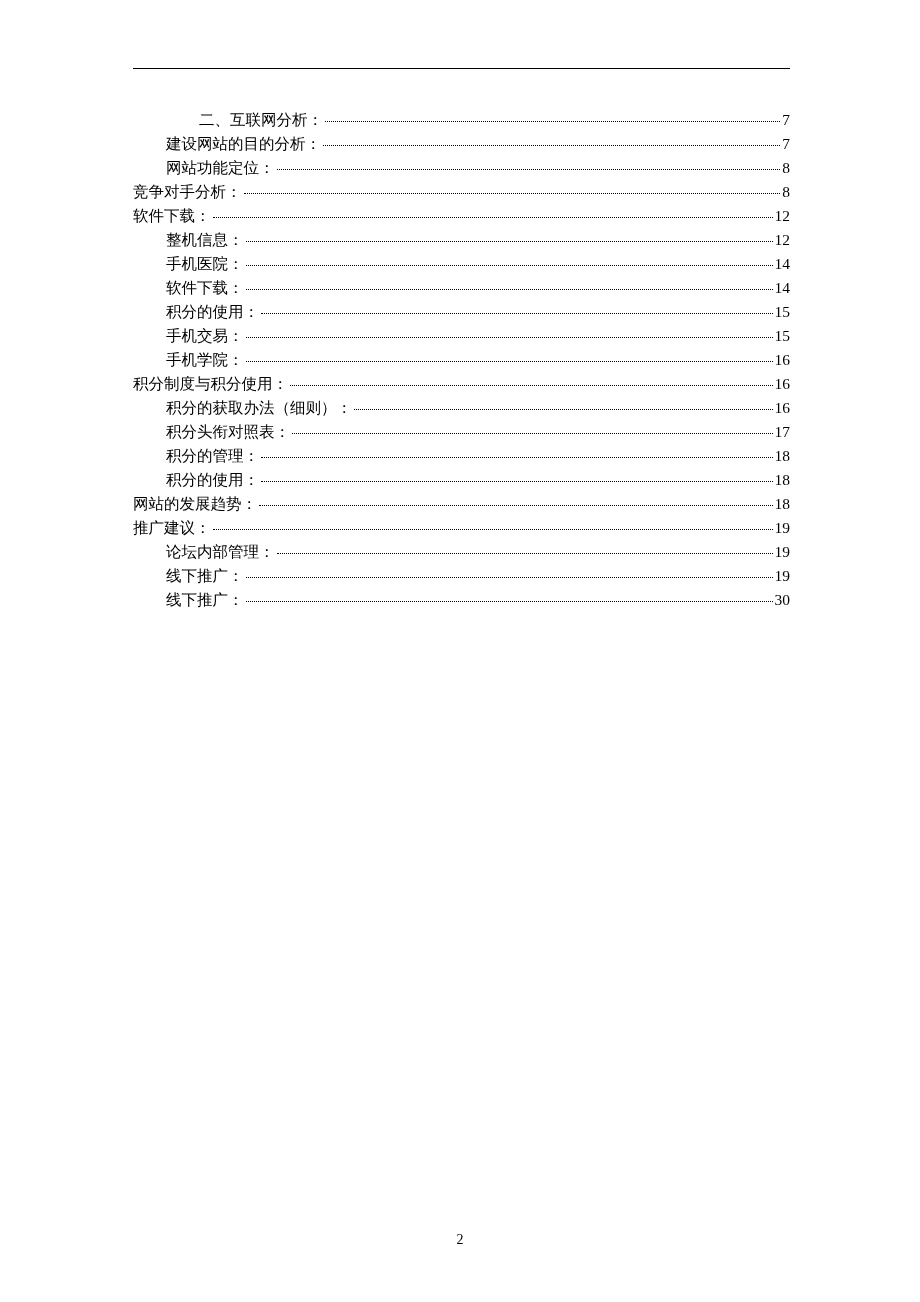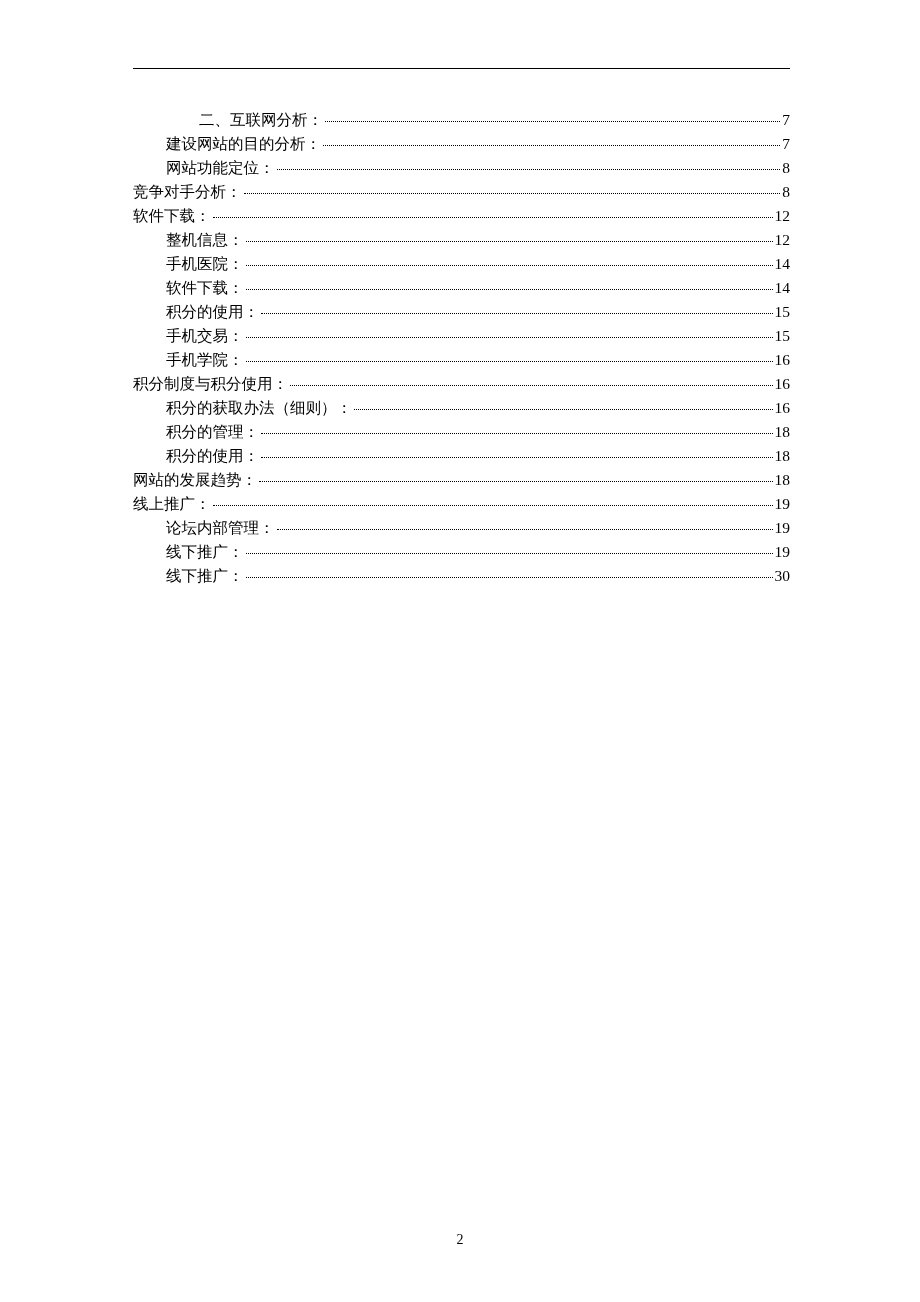--- a/index.html
+++ b/index.html
@@ -126,6 +126,11 @@
         <span class="toc-page">16</span>
       </div>
       <div class="toc-row indent-1">
+        <span class="toc-label">积分头衔对照表：</span>
+        <span class="toc-dots"></span>
+        <span class="toc-page">17</span>
+      </div>
+      <div class="toc-row indent-1">
         <span class="toc-label">积分的管理：</span>
         <span class="toc-dots"></span>
         <span class="toc-page">18</span>

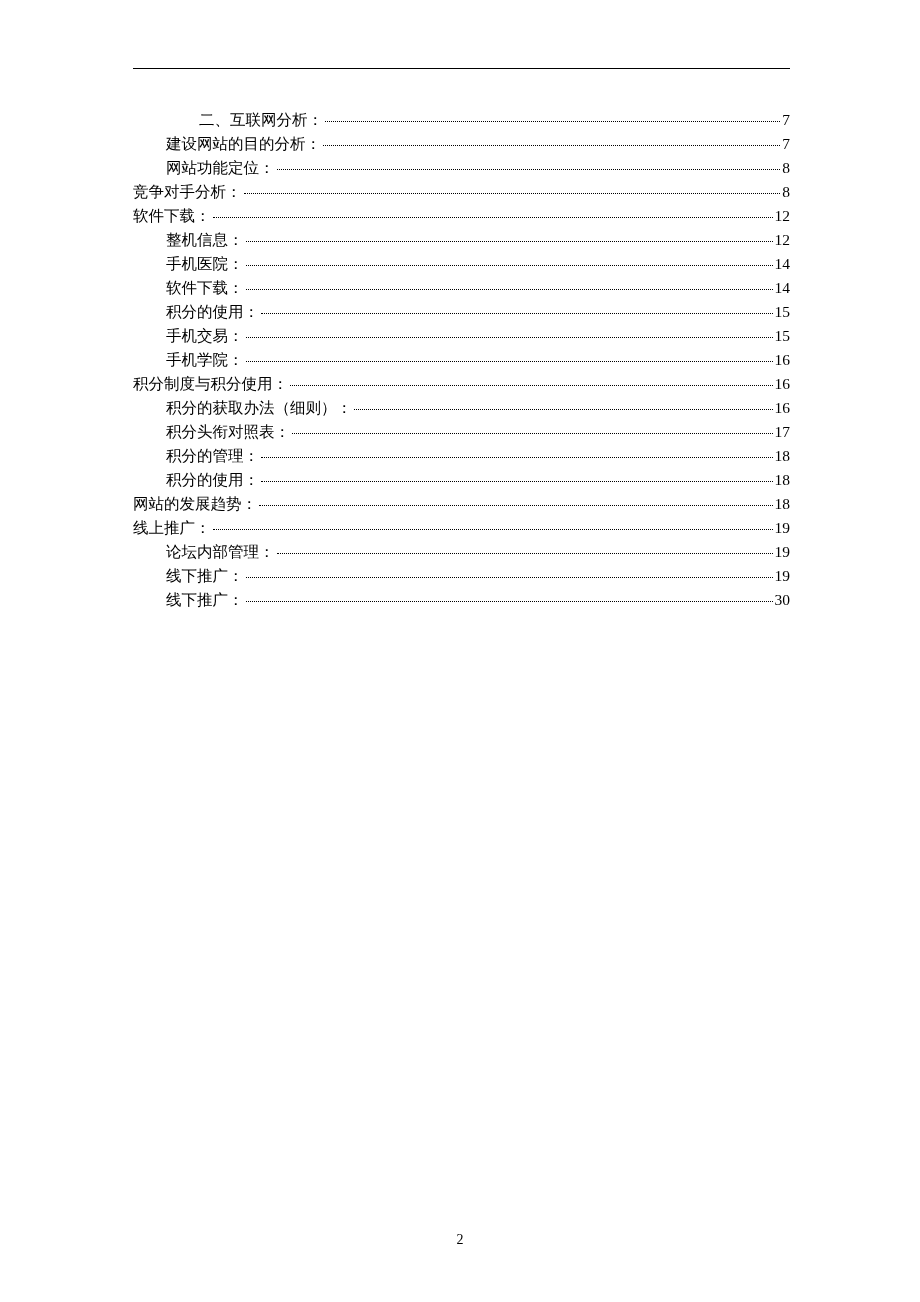--- a/index.html
+++ b/index.html
@@ -146,7 +146,7 @@
         <span class="toc-page">18</span>
       </div>
       <div class="toc-row indent-0">
-        <span class="toc-label">线上推广：</span>
+        <span class="toc-label">推广建议：</span>
         <span class="toc-dots"></span>
         <span class="toc-page">19</span>
       </div>

